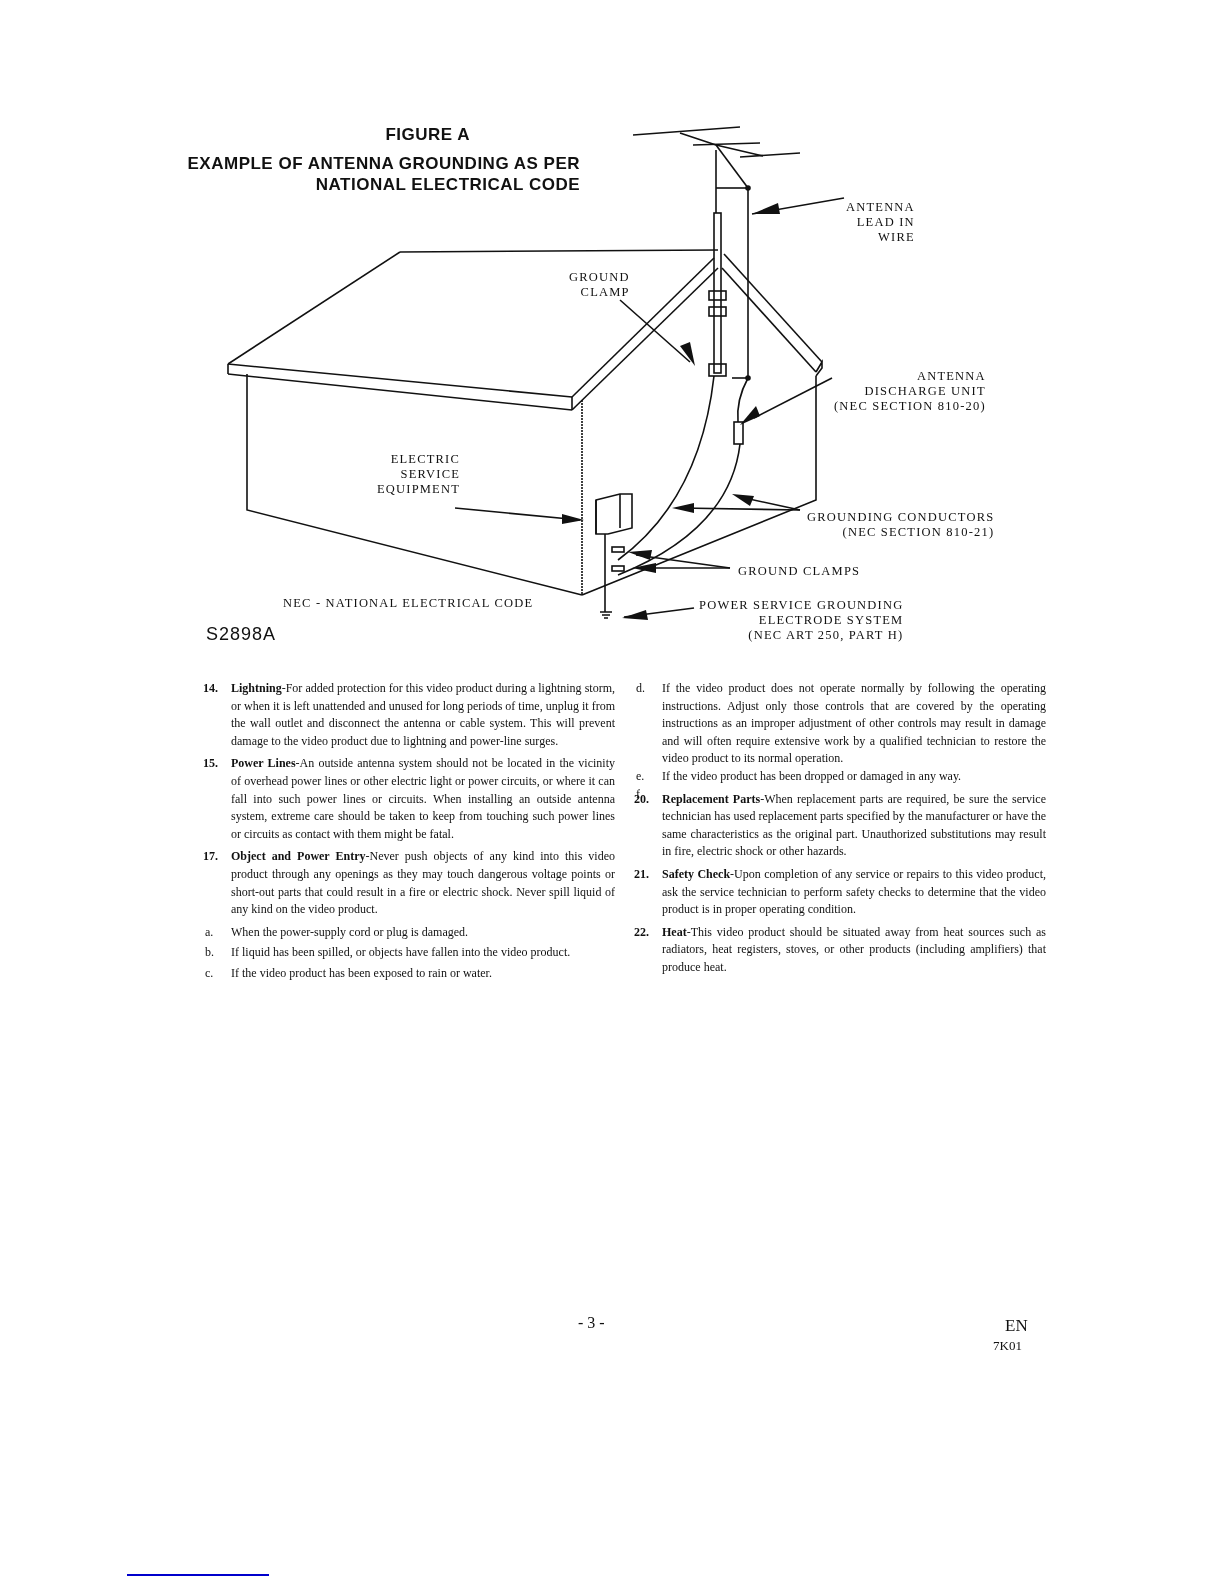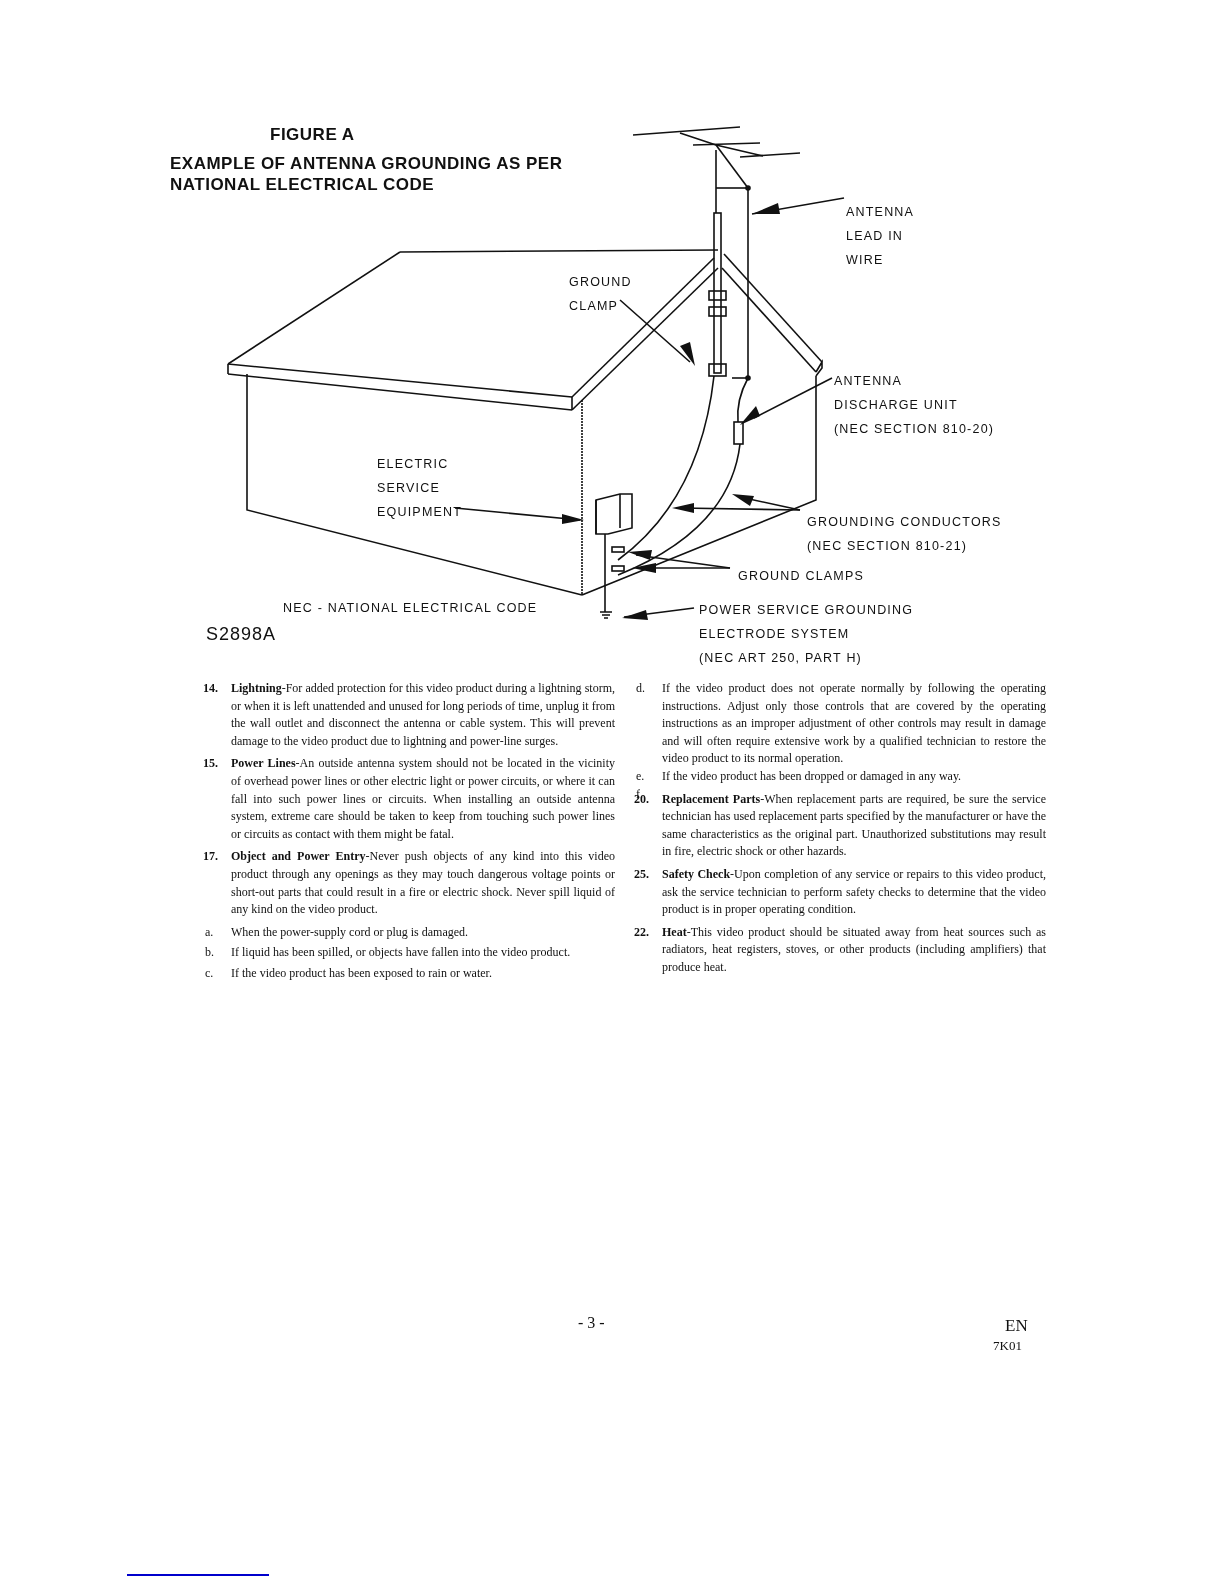--- a/index.html
+++ b/index.html
@@ -4,7 +4,7 @@
 <style>
   html, body { margin:0; padding:0; background:#ffffff; }
   body { width:1224px; height:1584px; position:relative; overflow:hidden; font-family:"Liberation Serif", serif; color:#111; }
-  .fig-title { position:absolute; font-family:"Liberation Sans", sans-serif; font-weight:bold; font-size:17px; letter-spacing:0.5px; text-align:left; }
+  .fig-title { position:absolute; font-family:"Liberation Sans", sans-serif; font-weight:bold; font-size:17px; letter-spacing:0.5px; text-align:right; }
   .fig-label { position:absolute; font-family:Liberation Sans, sans-serif; font-size:12.5px; letter-spacing:1.2px; line-height:24px; white-space:pre; }
   .fig-code { position:absolute; font-family:"Liberation Sans", sans-serif; font-size:18px; letter-spacing:1px; }
   svg.diagram { position:absolute; left:0; top:0; }

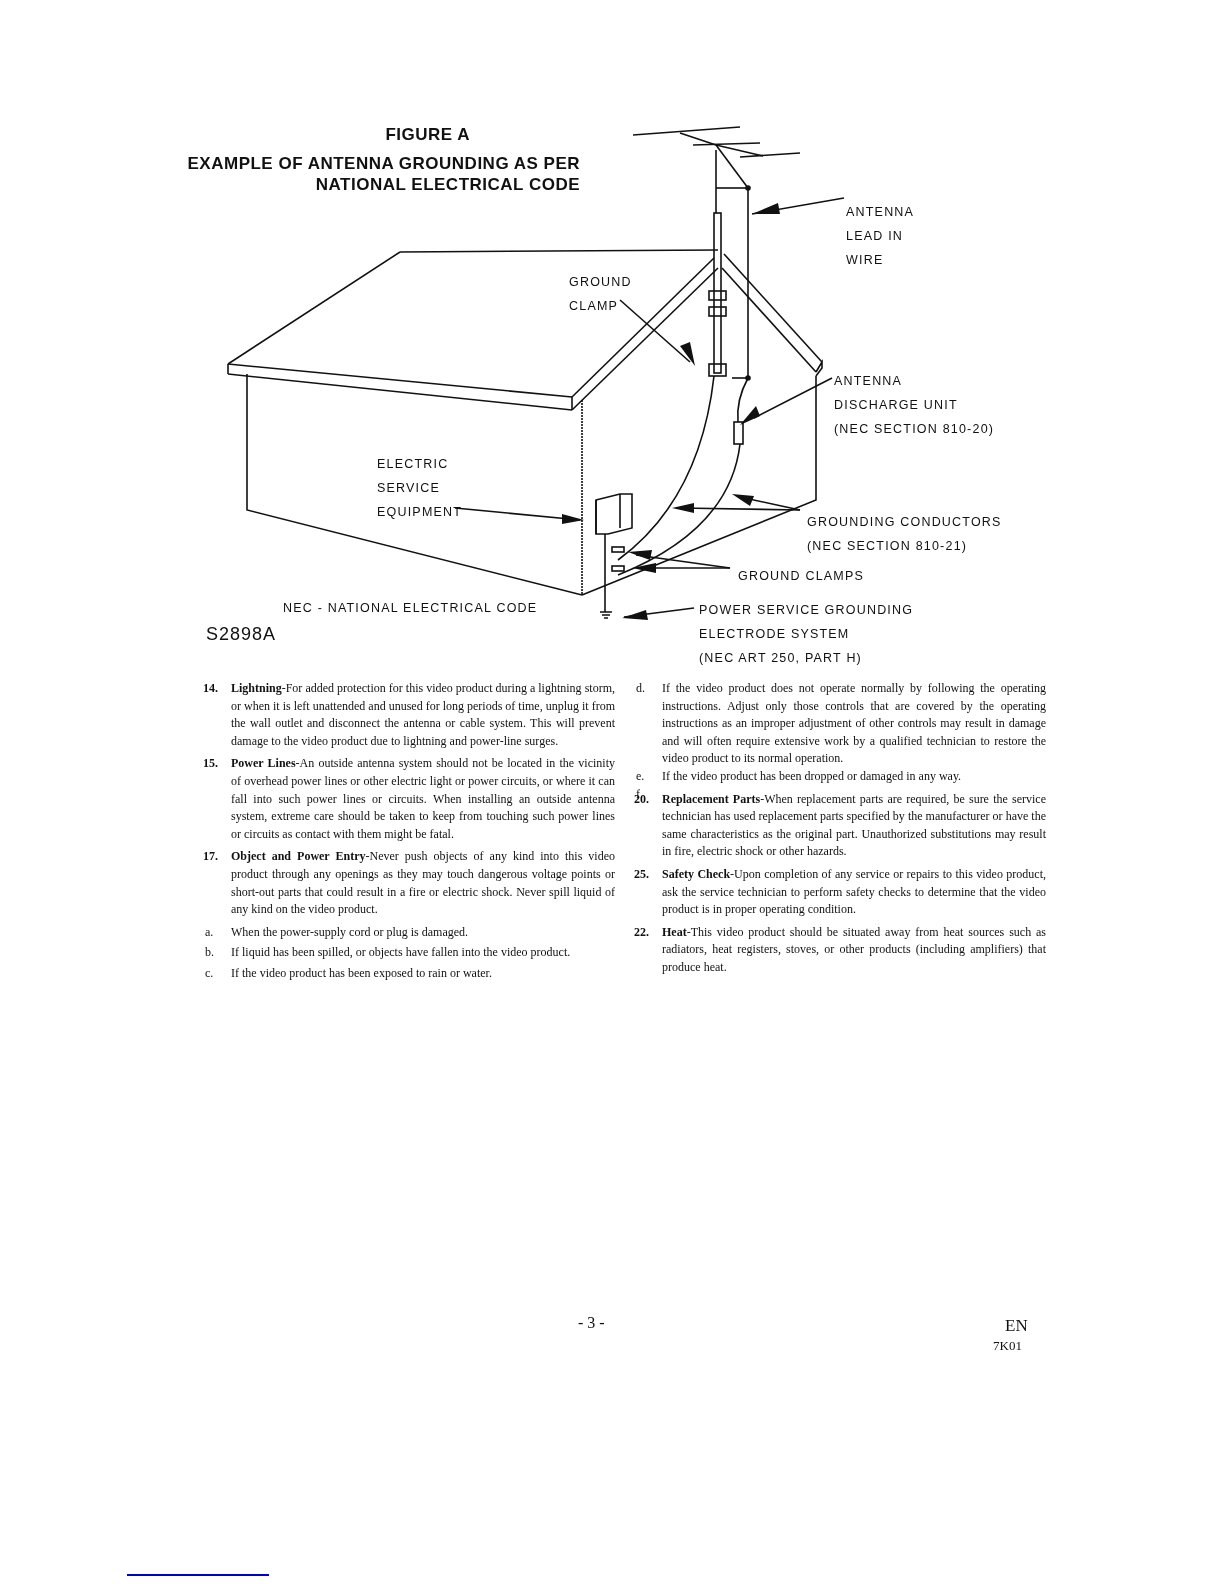--- a/index.html
+++ b/index.html
@@ -5,7 +5,7 @@
   html, body { margin:0; padding:0; background:#ffffff; }
   body { width:1224px; height:1584px; position:relative; overflow:hidden; font-family:"Liberation Serif", serif; color:#111; }
   .fig-title { position:absolute; font-family:"Liberation Sans", sans-serif; font-weight:bold; font-size:17px; letter-spacing:0.5px; text-align:right; }
-  .fig-label { position:absolute; font-family:Liberation Sans, sans-serif; font-size:12.5px; letter-spacing:1.2px; line-height:24px; white-space:pre; }
+  .fig-label { position:absolute; font-family:Liberation Serif, serif; font-size:12.5px; letter-spacing:1.2px; line-height:15px; white-space:pre;text-align:right; }
   .fig-code { position:absolute; font-family:"Liberation Sans", sans-serif; font-size:18px; letter-spacing:1px; }
   svg.diagram { position:absolute; left:0; top:0; }
   .col { position:absolute; font-size:12px; line-height:17.6px; text-align:justify;margin-left:31px; }

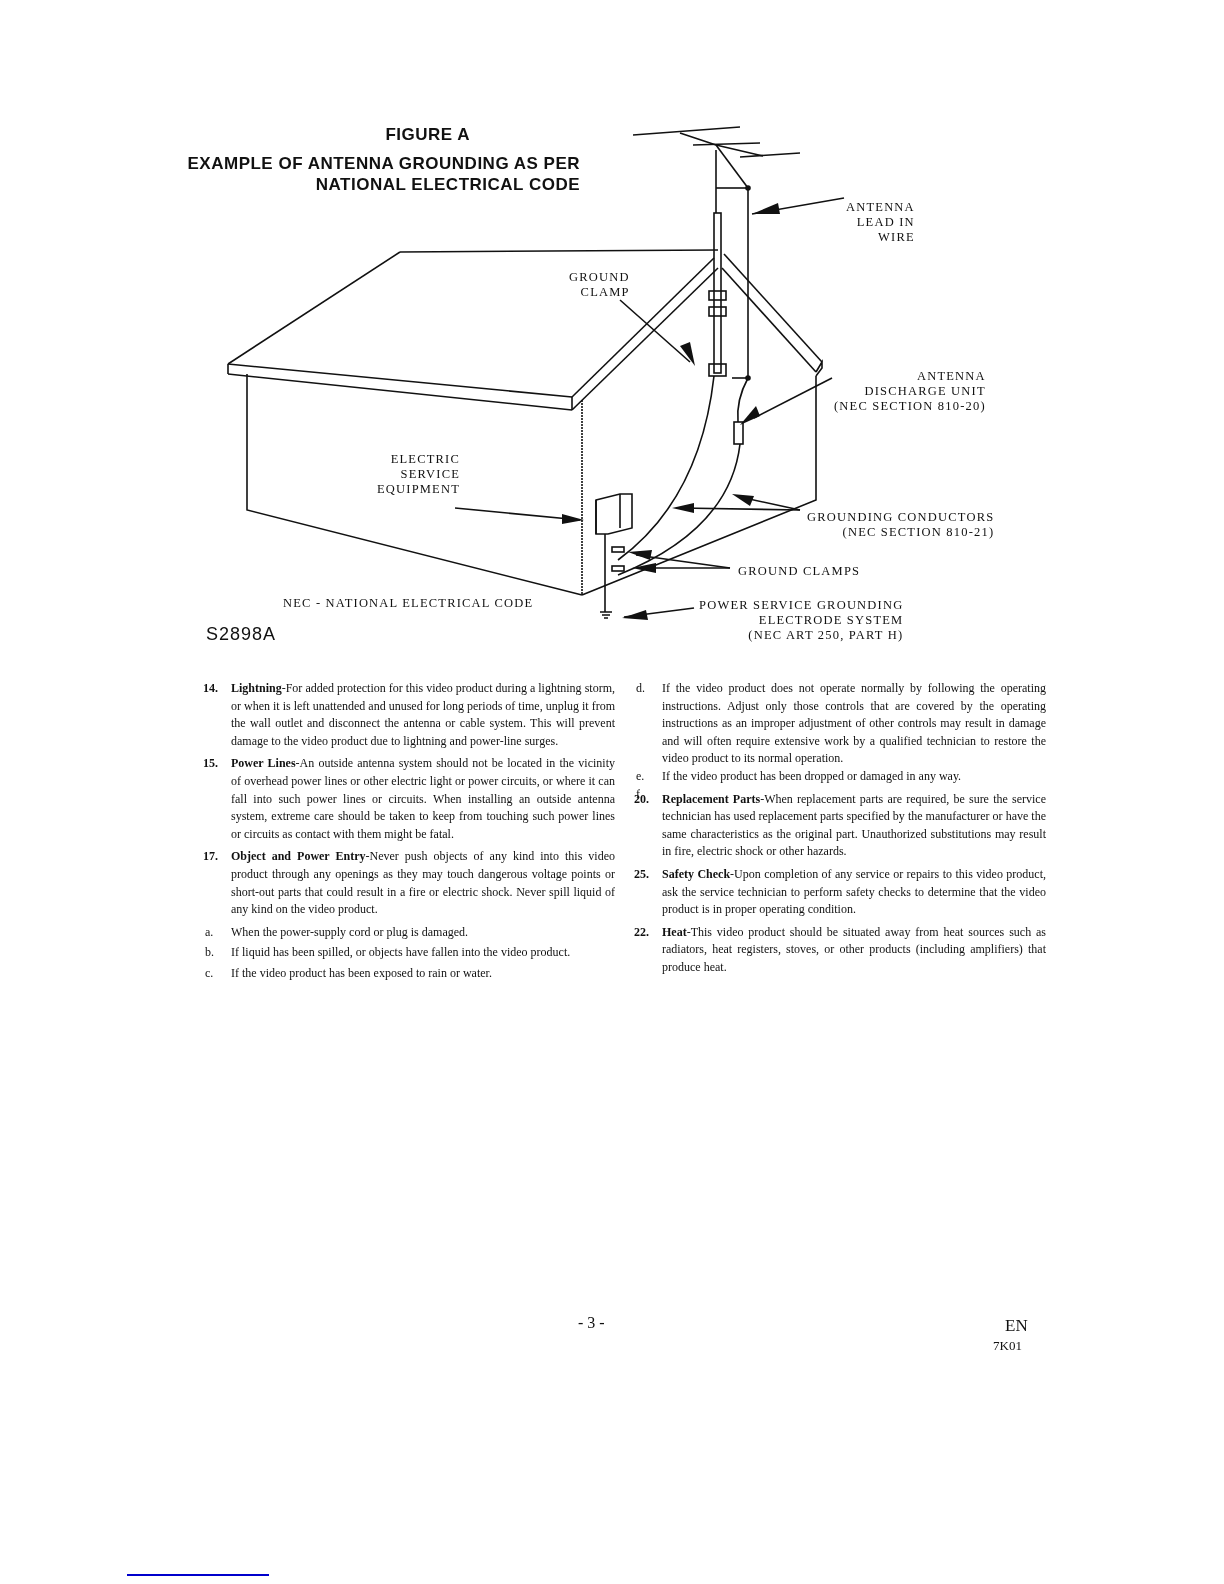--- a/index.html
+++ b/index.html
@@ -133,7 +133,7 @@
   <div class="sub"><span class="num">e.</span><span>If the video product has been dropped or damaged in any way.</span></div>
   <div class="sub" style="margin-bottom:5px;"><span class="num">f.</span></div>
   <div class="item"><span class="num">20.</span><b>Replacement Parts</b><span>-When replacement parts are required, be sure the service technician has used replacement parts specified by the manufacturer or have the same characteristics as the original part. Unauthorized substitutions may result in fire, electric shock or other hazards.</span></div>
-  <div class="item"><span class="num">25.</span><b>Safety Check</b><span>-Upon completion of any service or repairs to this video product, ask the service technician to perform safety checks to determine that the video product is in proper operating condition.</span></div>
+  <div class="item"><span class="num">21.</span><b>Safety Check</b><span>-Upon completion of any service or repairs to this video product, ask the service technician to perform safety checks to determine that the video product is in proper operating condition.</span></div>
   <div class="item"><span class="num">22.</span><b>Heat</b><span>-This video product should be situated away from heat sources such as radiators, heat registers, stoves, or other products (including amplifiers) that produce heat.</span></div>
 </div>
 

